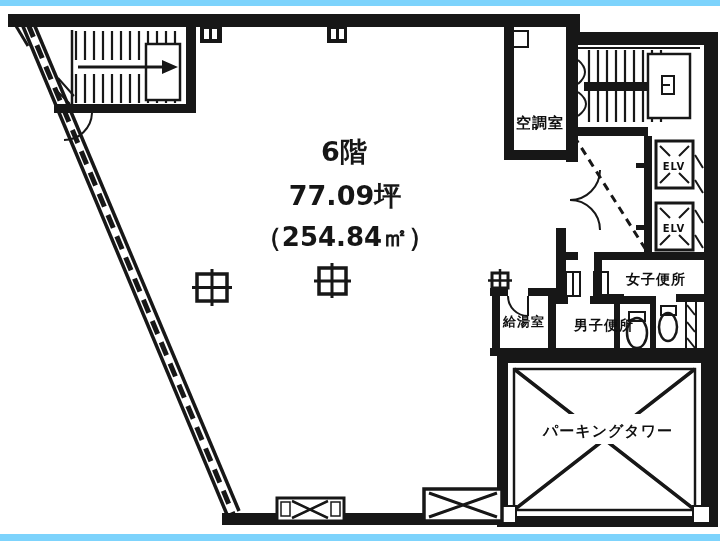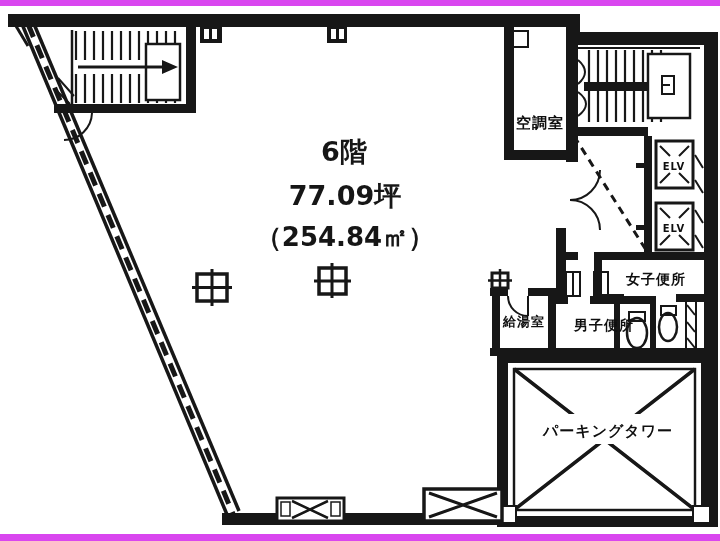--- a/index.html
+++ b/index.html
@@ -3,7 +3,7 @@
 <meta charset="utf-8">
 <style>
   html,body{margin:0;padding:0;background:#f4f4f2;}
-  #stage{position:relative;width:720px;height:541px;background:#d946ef;overflow:hidden;}
+  #stage{position:relative;width:720px;height:541px;background:#7dd3fc;overflow:hidden;}
   svg{display:block;}
   .ink{fill:#1c1c1c;}
   .stroke{stroke:#1c1c1c;fill:none;}

